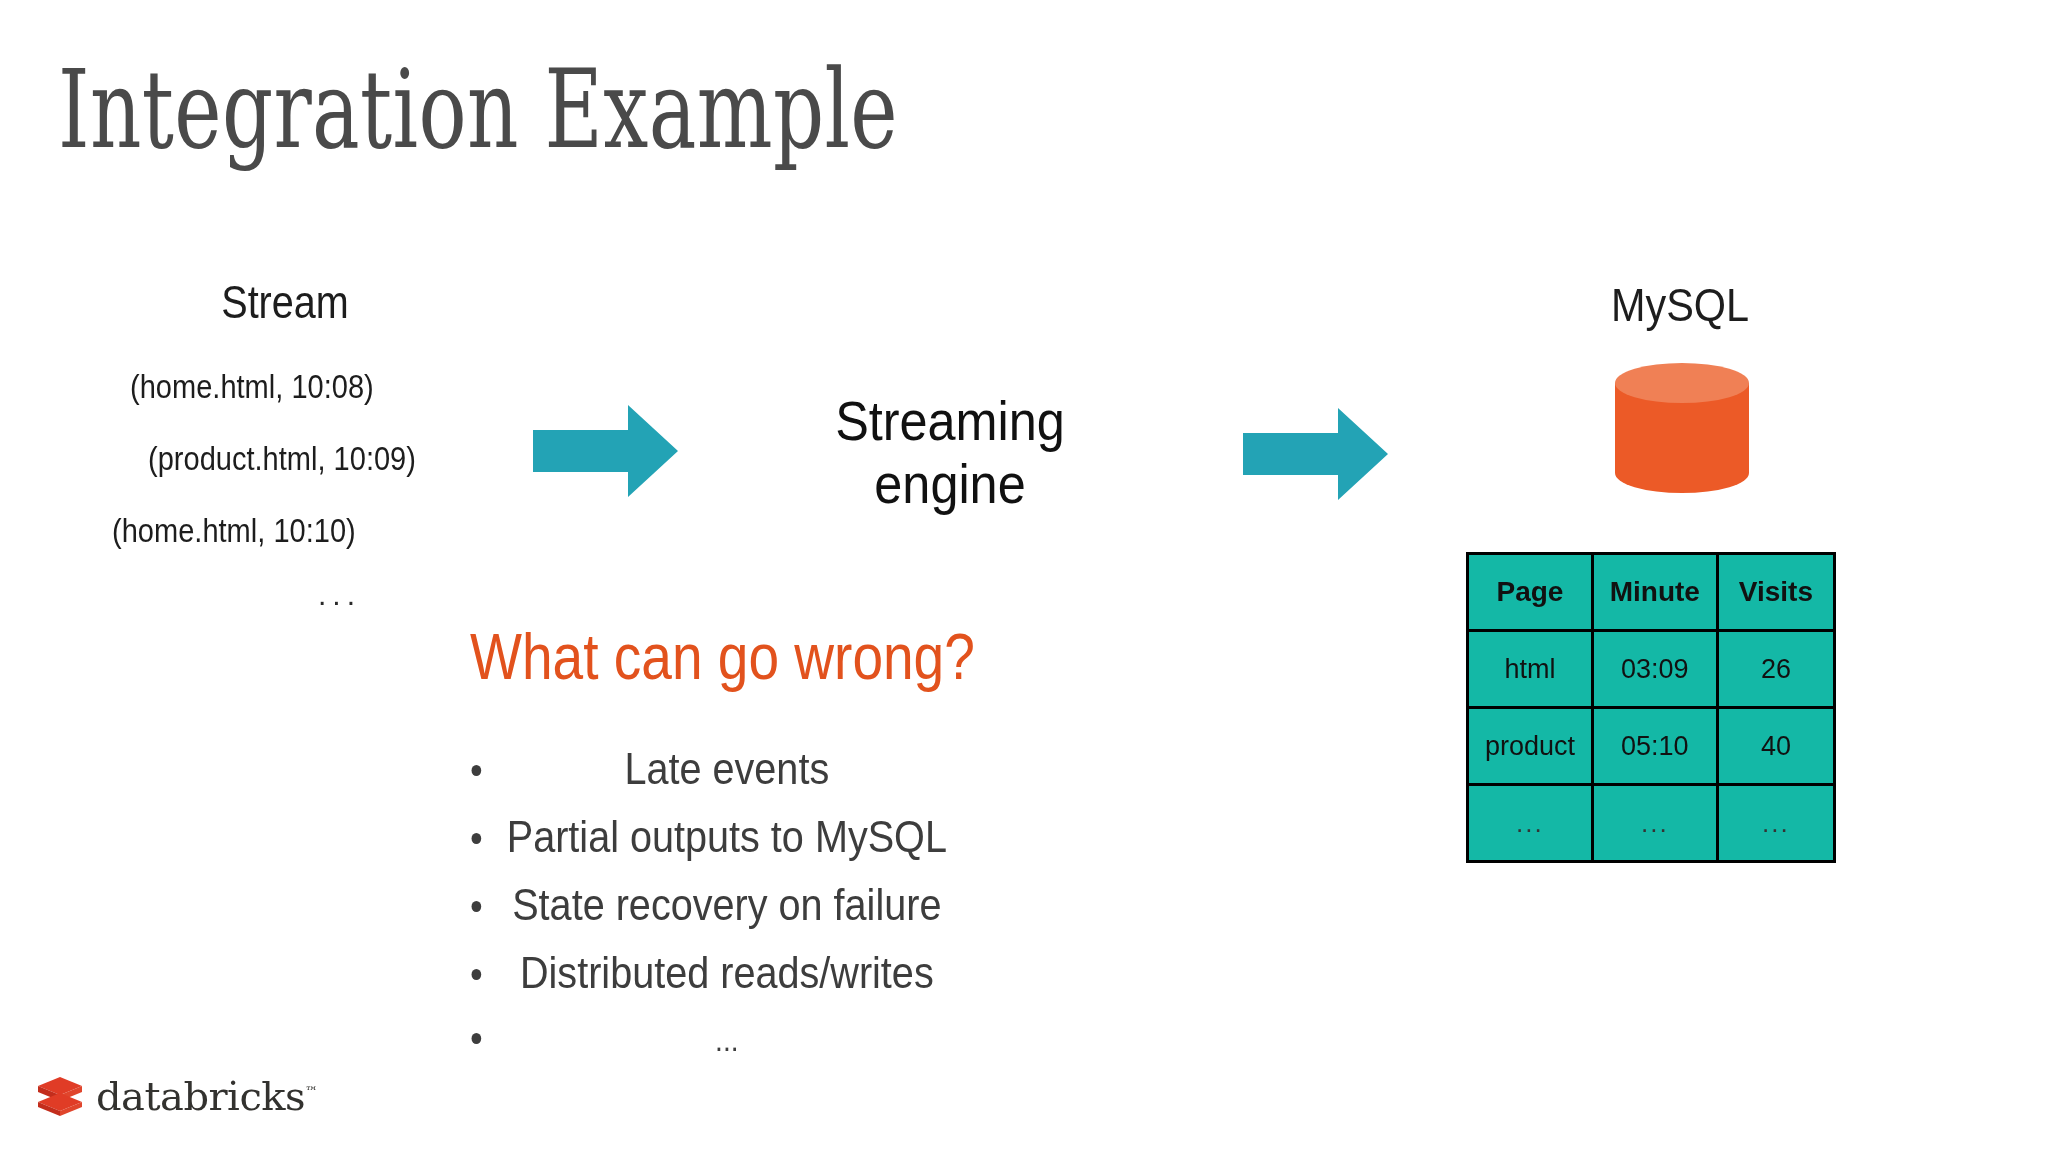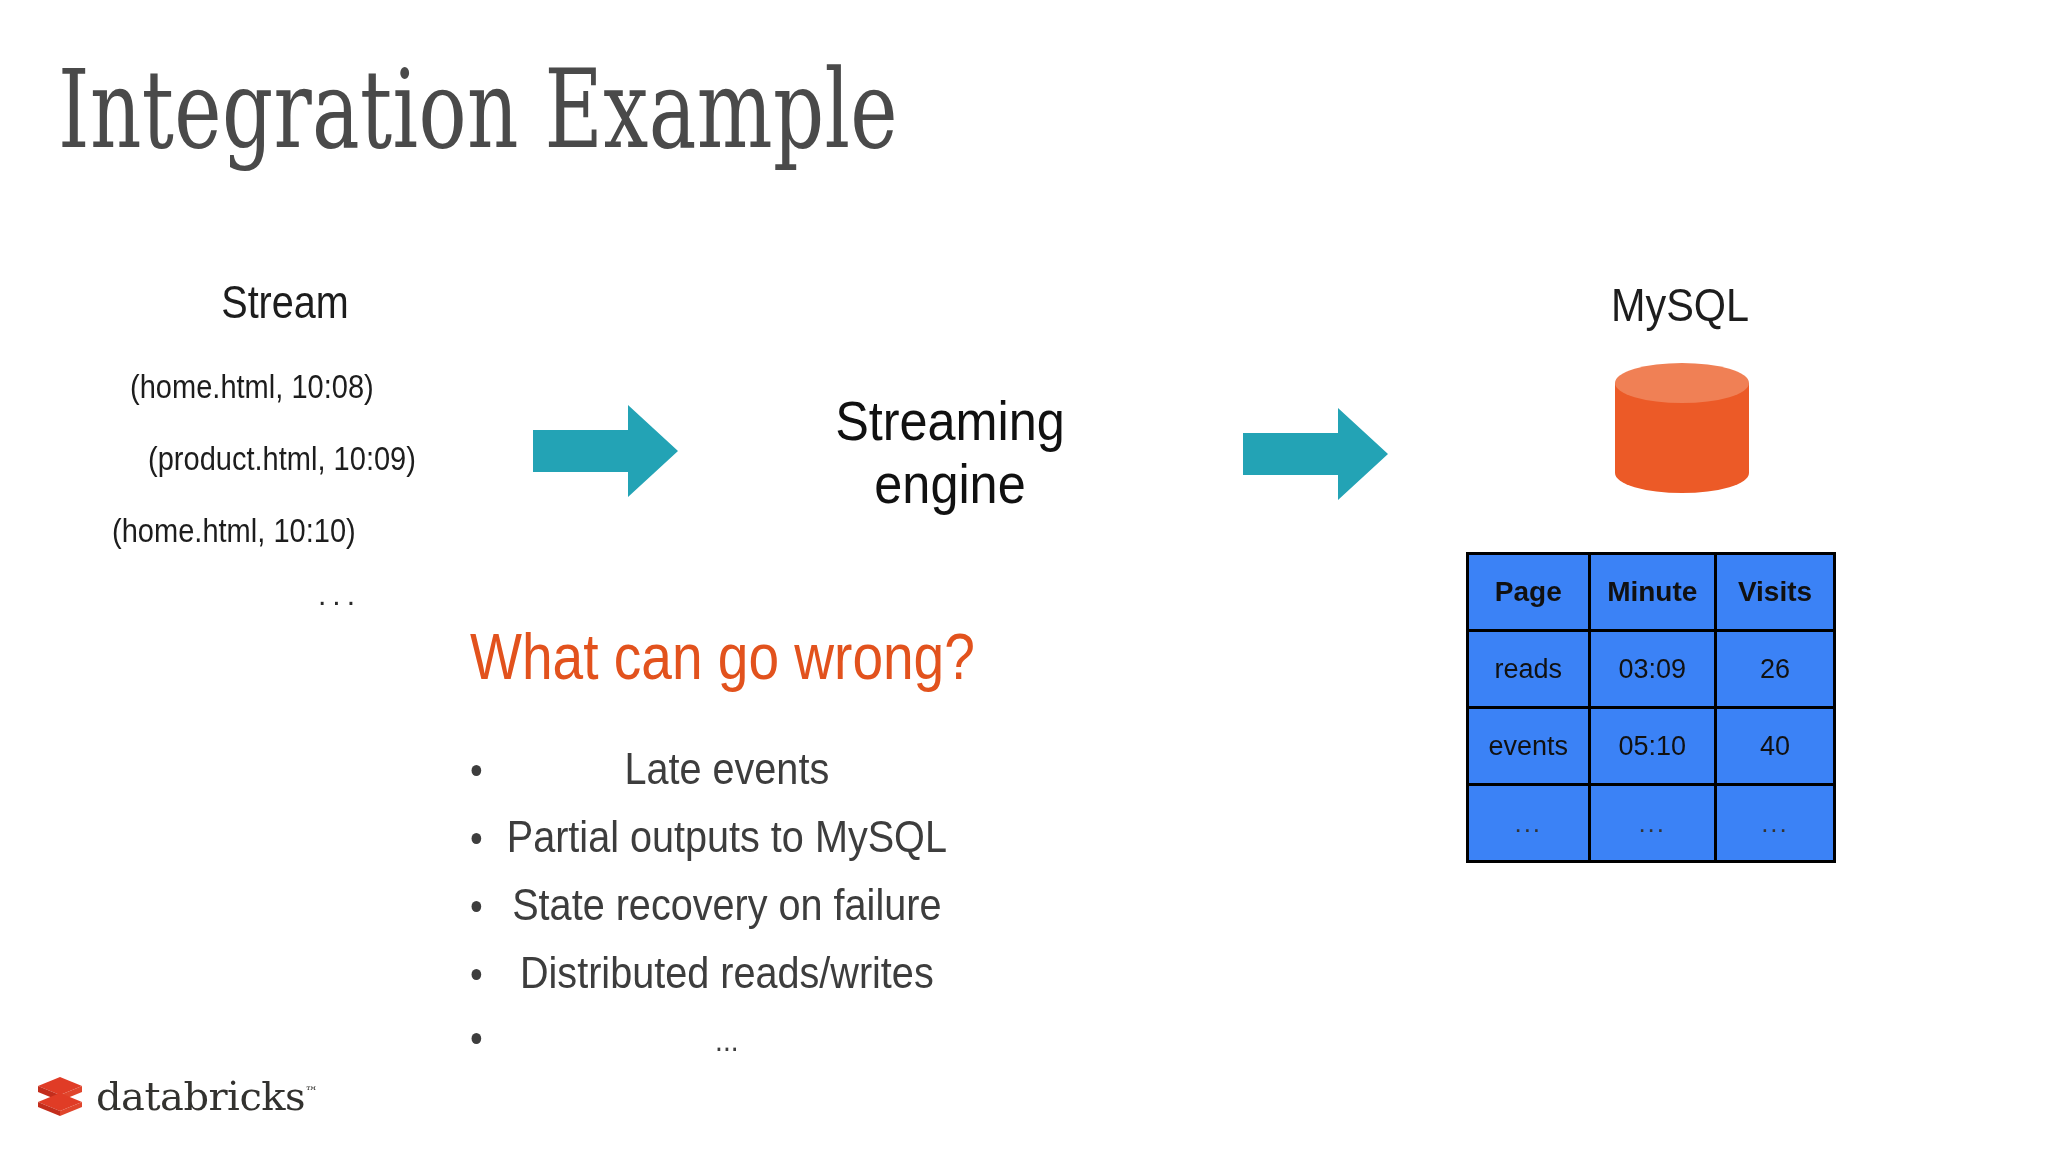--- a/index.html
+++ b/index.html
@@ -118,7 +118,7 @@
     left: 1466px;
     top: 552px;
     border-collapse: collapse;
-    background: #3b82f6;
+    background: #14b8a6;
   }
   #db-table th, #db-table td {
     border: 3px solid #000000;

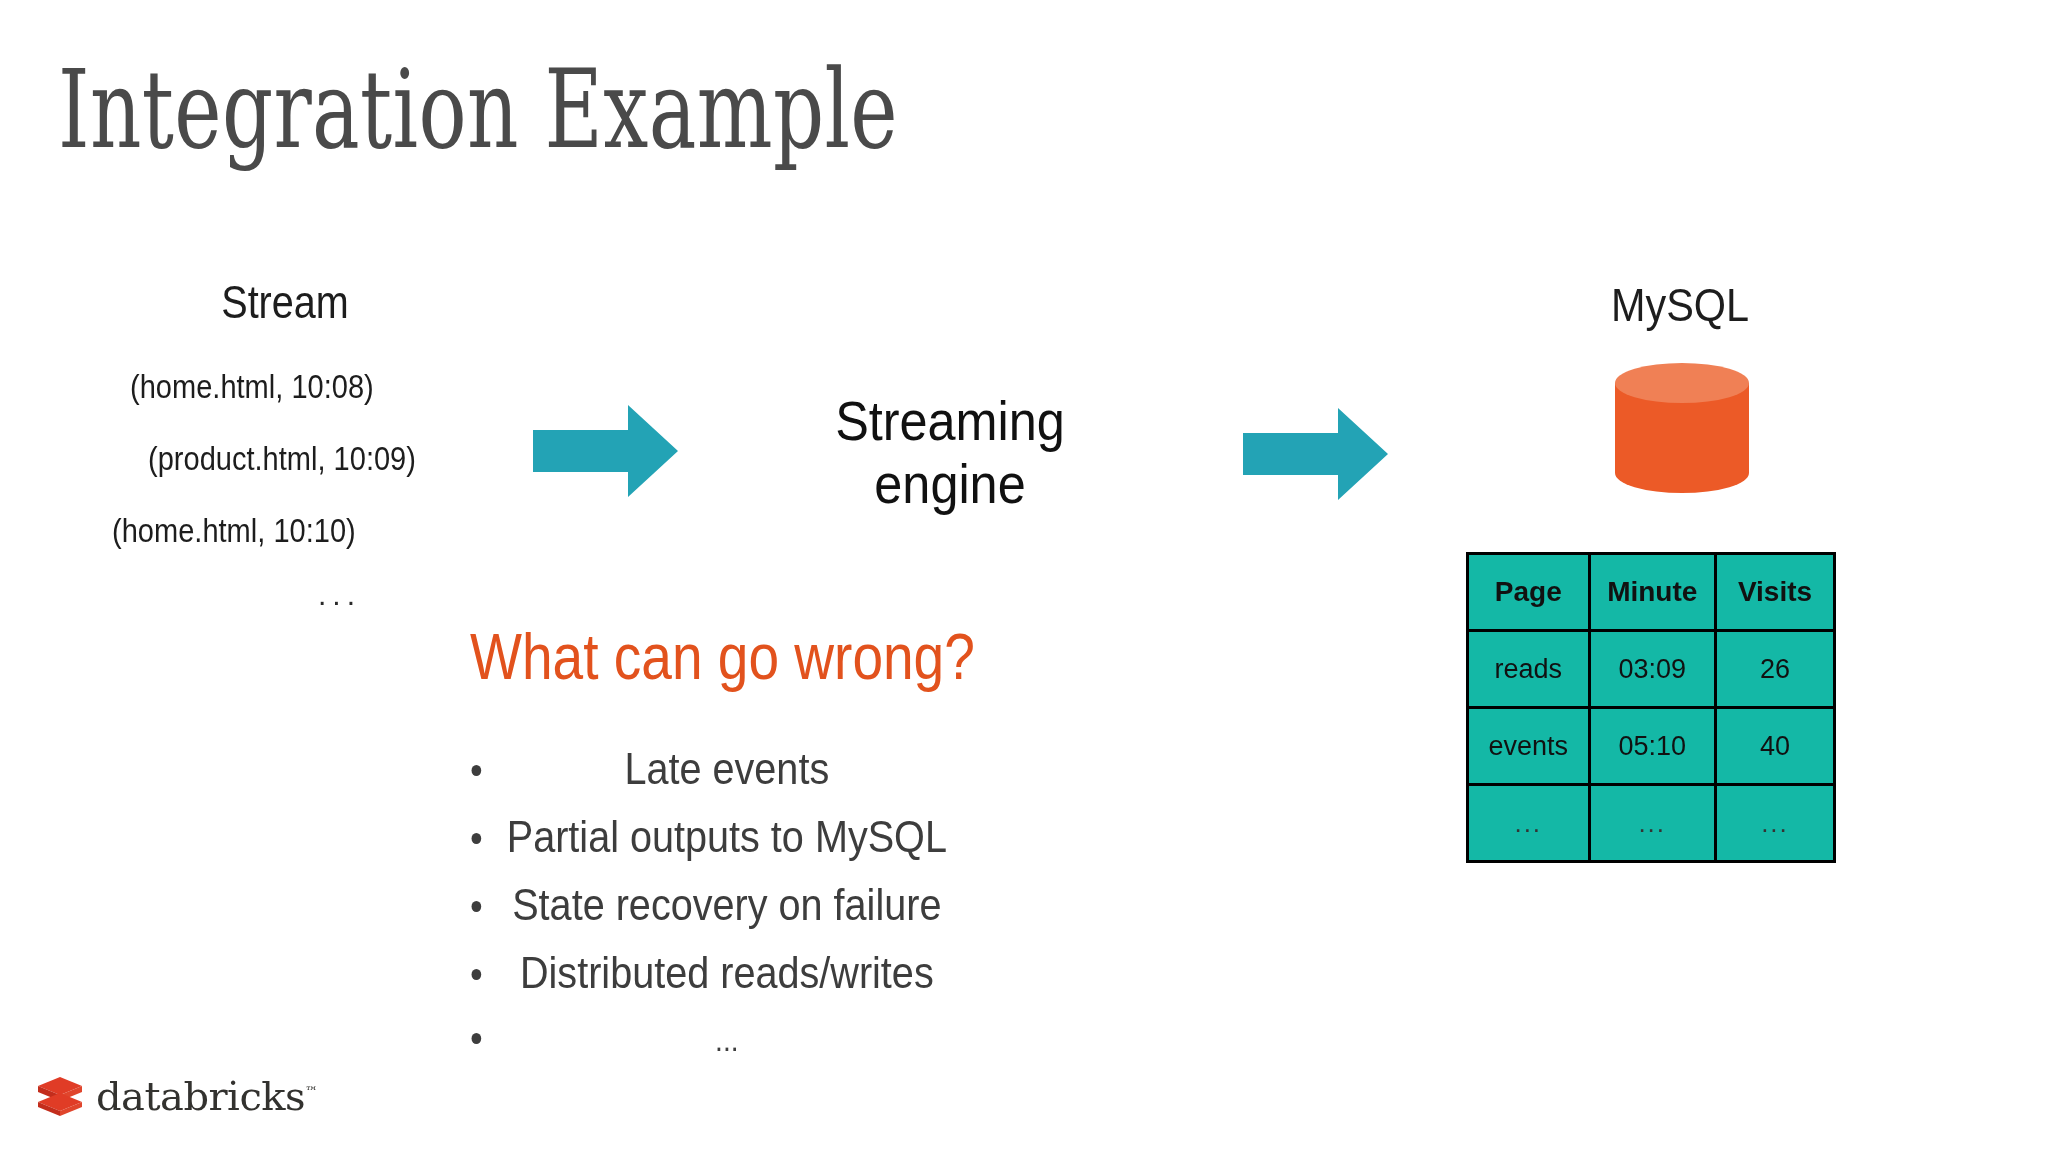--- a/index.html
+++ b/index.html
@@ -264,7 +264,7 @@
     </thead>
     <tbody>
       <tr>
-        <td>reads</td>
+        <td>html</td>
         <td>03:09</td>
         <td>26</td>
       </tr>

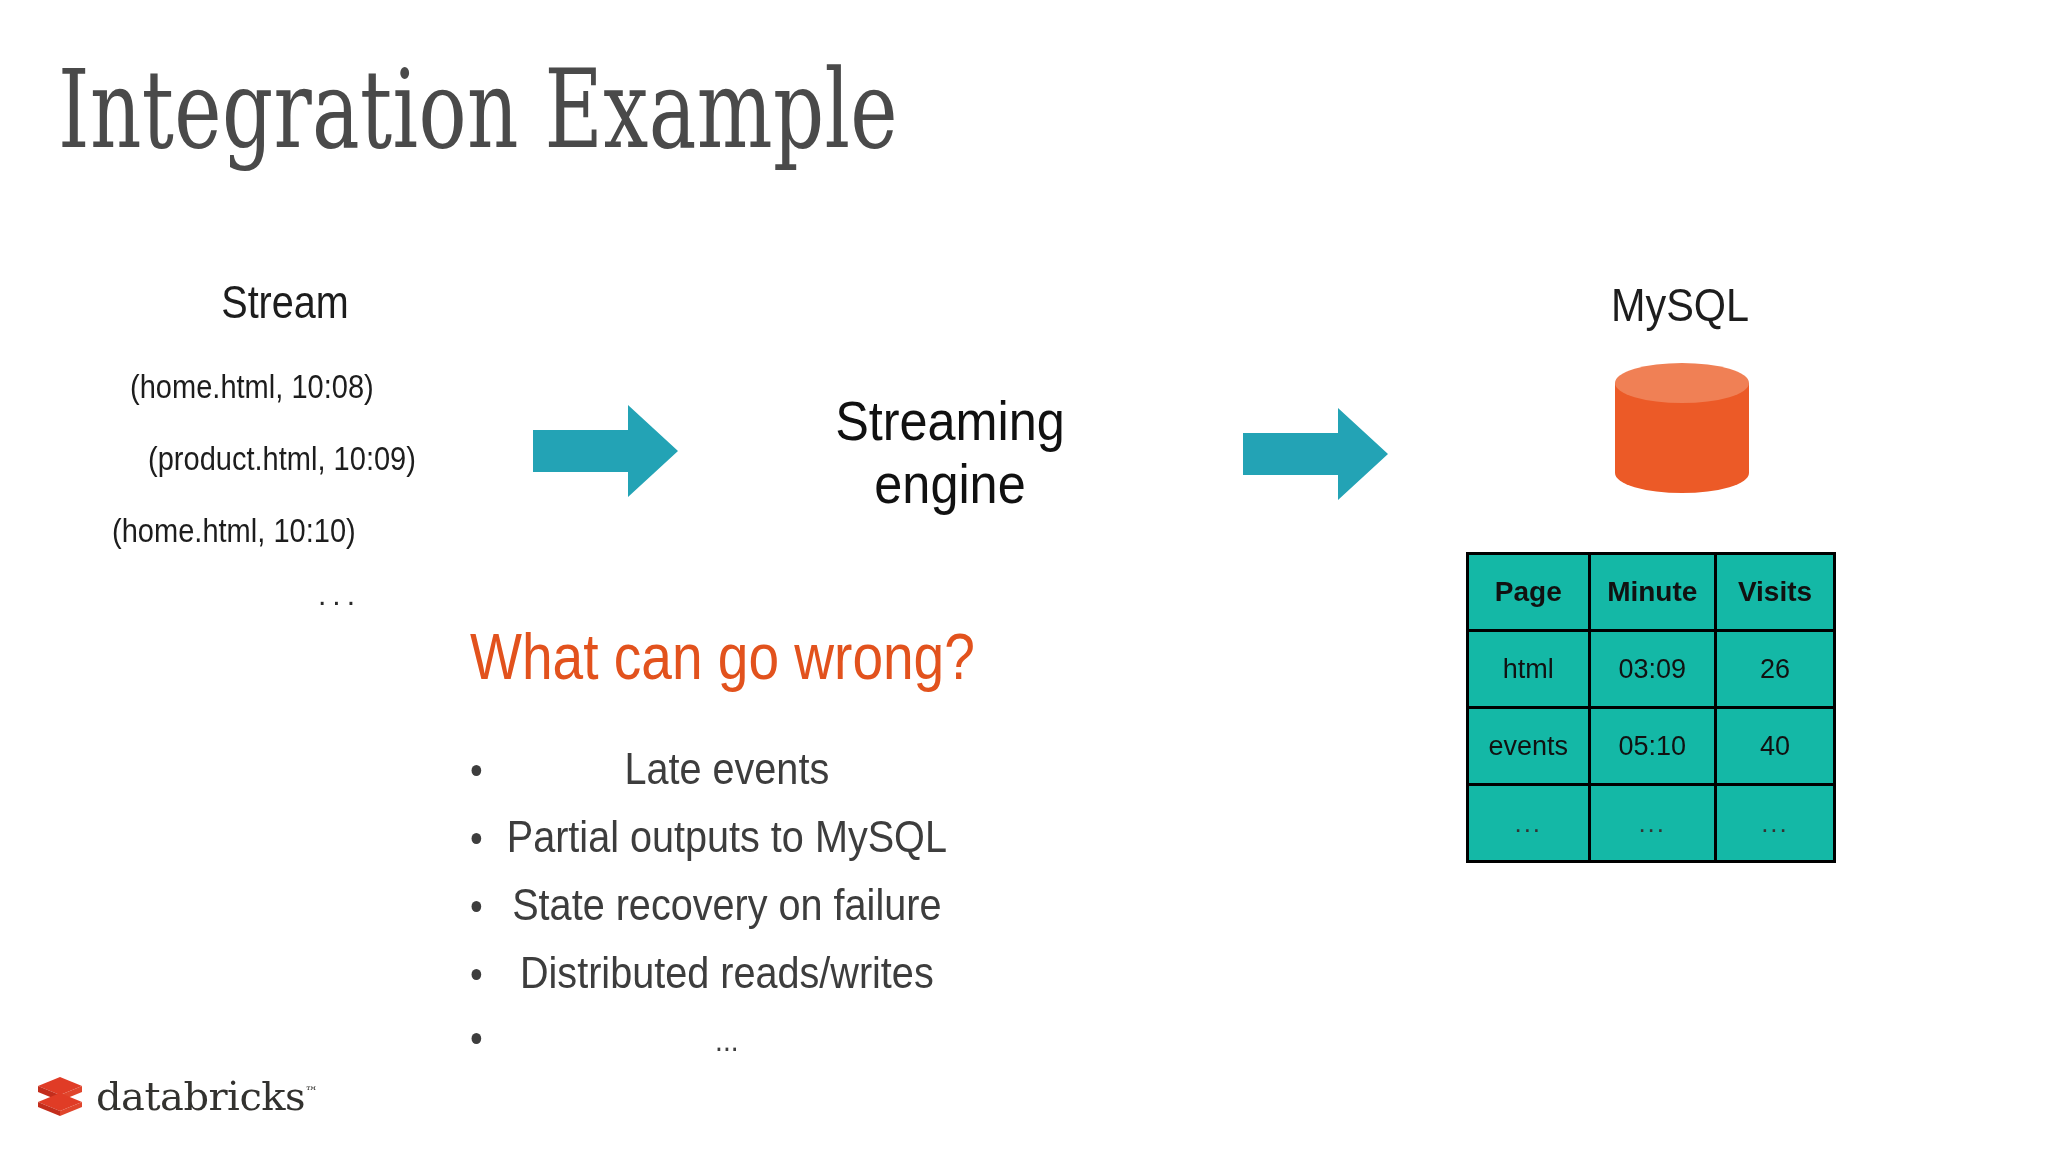--- a/index.html
+++ b/index.html
@@ -269,7 +269,7 @@
         <td>26</td>
       </tr>
       <tr>
-        <td>events</td>
+        <td>product</td>
         <td>05:10</td>
         <td>40</td>
       </tr>

